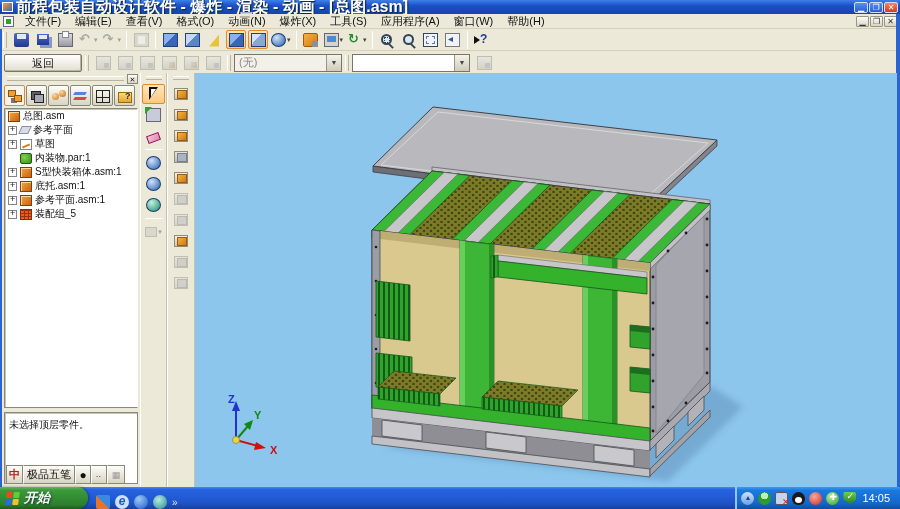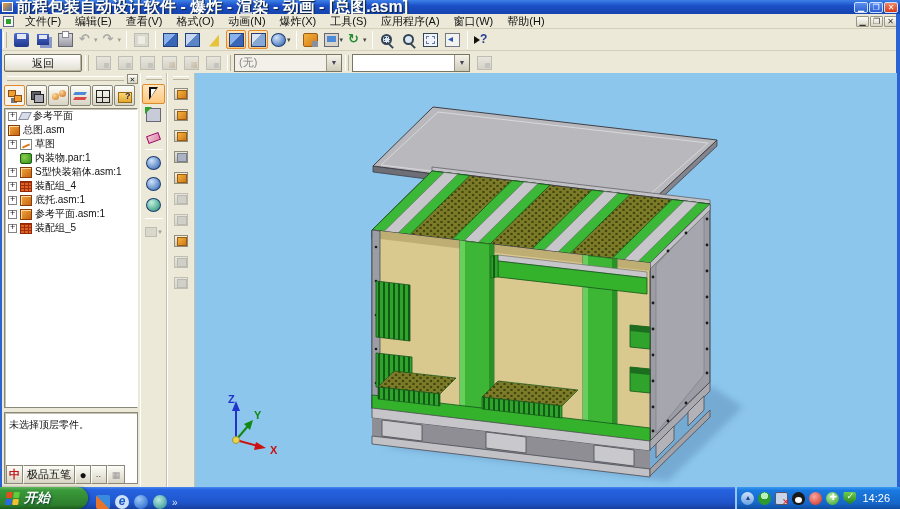--- a/index.html
+++ b/index.html
@@ -374,13 +374,13 @@
       </div>
     <div id="tree">
         <div class="trow">
+          <span class="ti ti-asm"></span>
+          <span>总图.asm</span>
+        </div>
+        <div class="trow">
           <span class="texp"></span>
           <span class="ti ti-plane"></span>
           <span>参考平面</span>
-        </div>
-        <div class="trow">
-          <span class="ti ti-asm"></span>
-          <span>总图.asm</span>
         </div>
         <div class="trow">
           <span class="texp"></span>

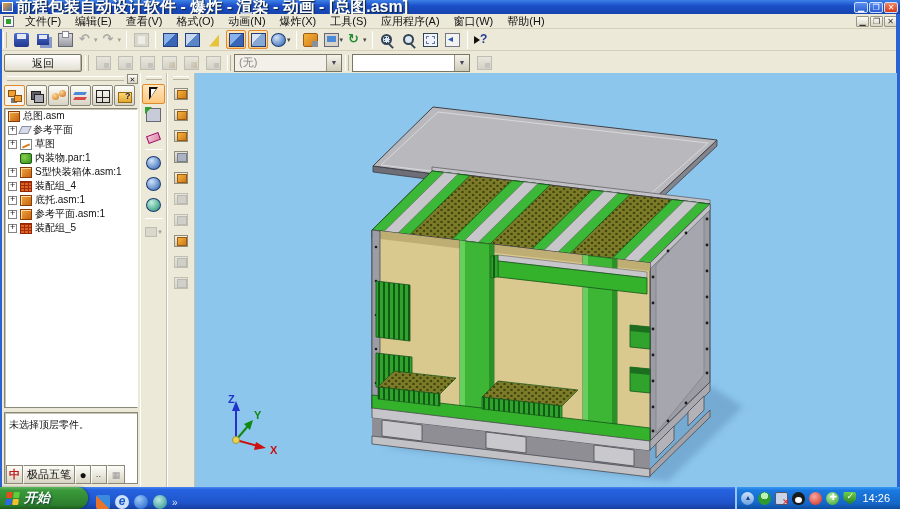--- a/index.html
+++ b/index.html
@@ -399,11 +399,6 @@
         </div>
         <div class="trow">
           <span class="texp"></span>
-          <span class="ti ti-grp"></span>
-          <span>装配组_4</span>
-        </div>
-        <div class="trow">
-          <span class="texp"></span>
           <span class="ti ti-asm"></span>
           <span>底托.asm:1</span>
         </div>

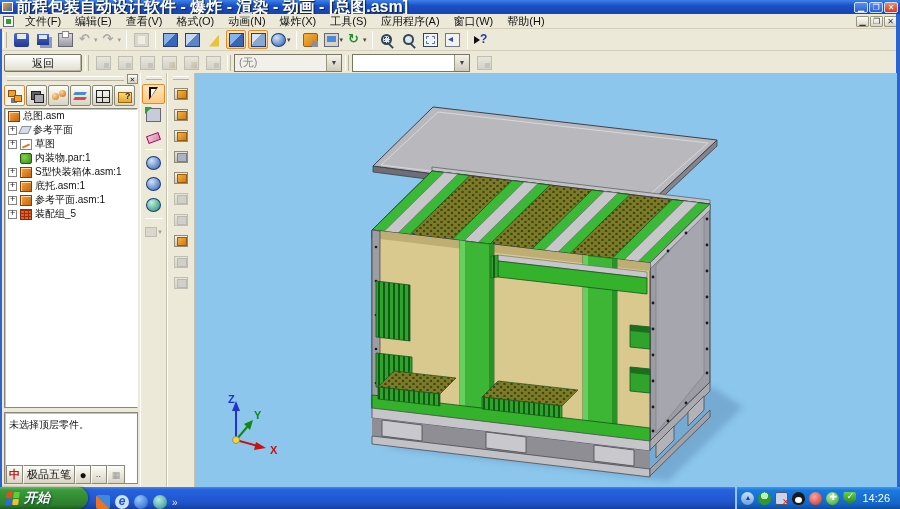--- a/index.html
+++ b/index.html
@@ -666,7 +666,7 @@
           <div class="tico tc-upd"></div>
           <div class="tico tc-shield"></div>
         </span>
-      <div id="clock">14:26</div>
+      <div id="clock">14:05</div>
     </div>
   </div>
 

